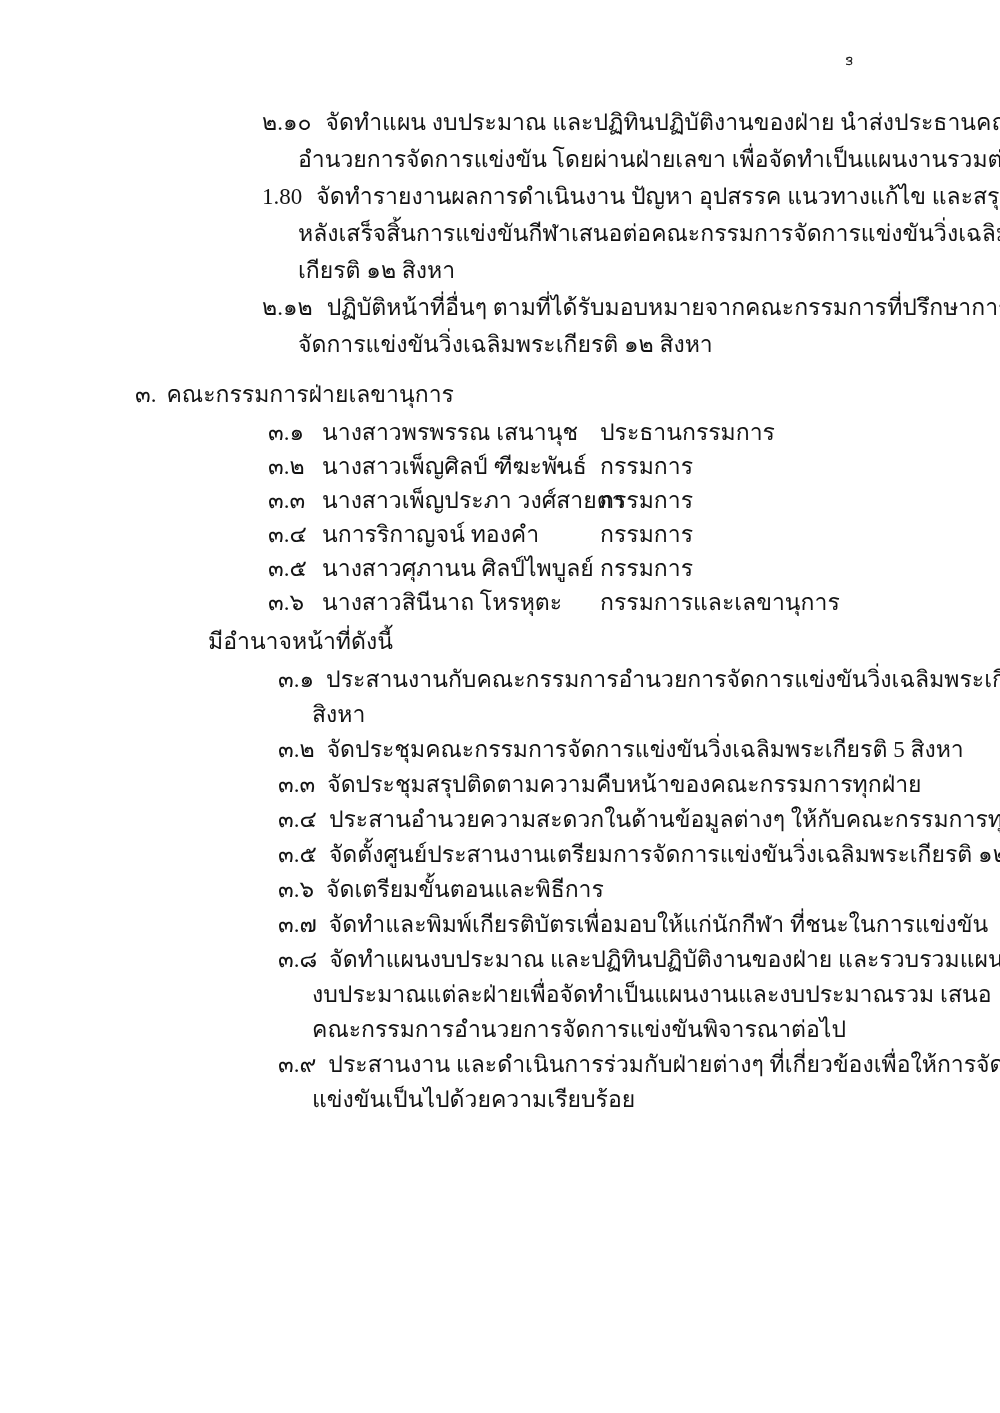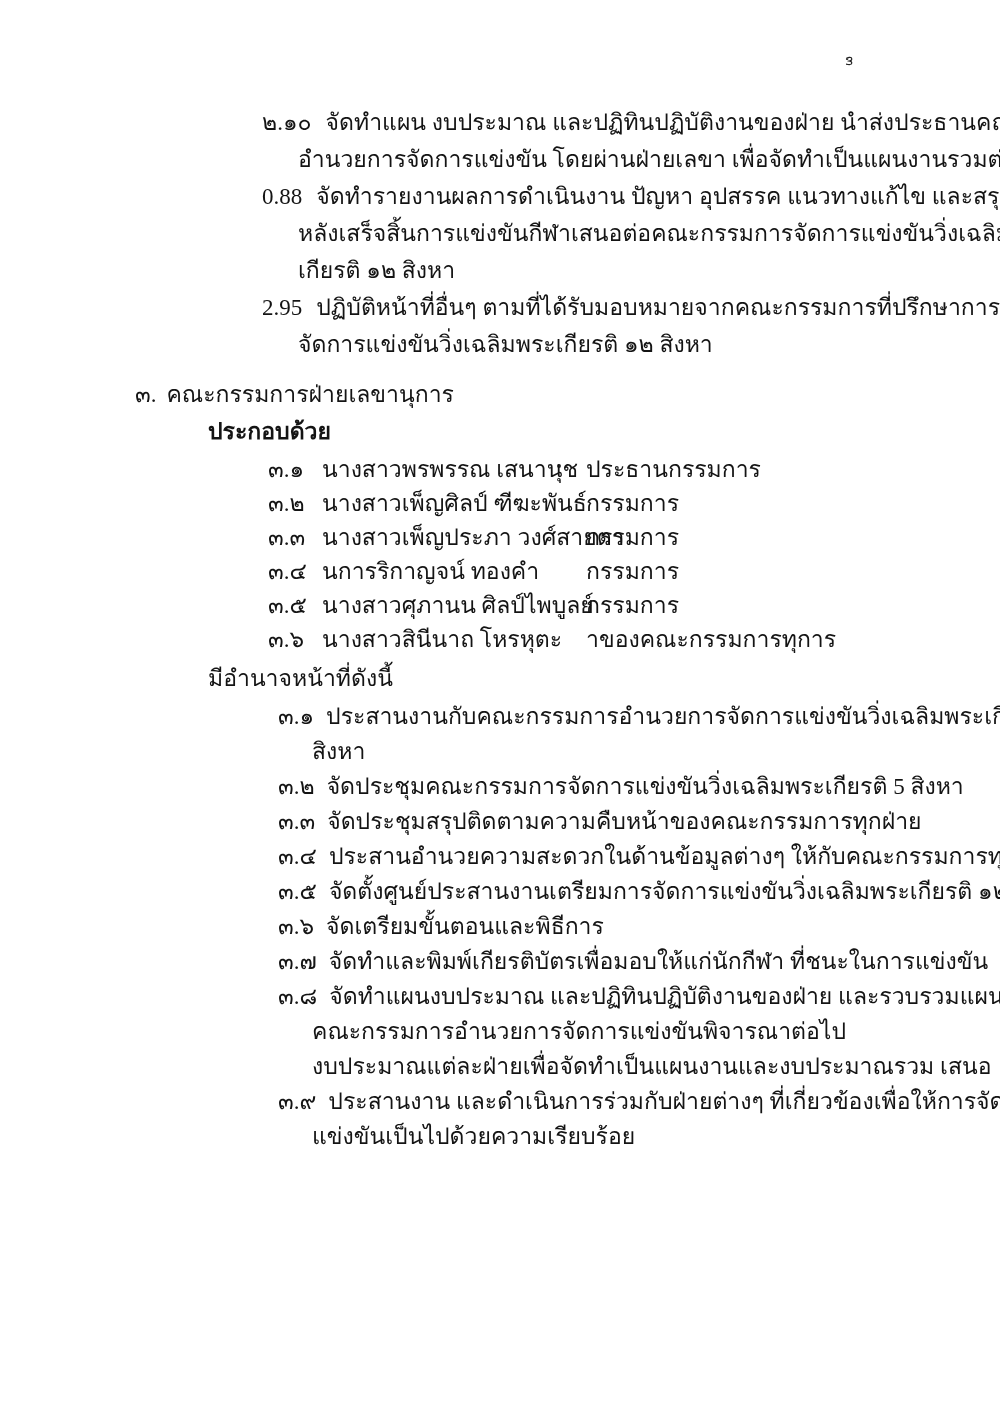--- a/index.html
+++ b/index.html
@@ -65,7 +65,7 @@
       <div class="line cont">อำนวยการจัดการแข่งขัน โดยผ่านฝ่ายเลขา  เพื่อจัดทำเป็นแผนงานรวมต่อไป</div>
     </div>
     <div class="s2item">
-      <div class="line"><span class="num">0.88</span><span>จัดทำรายงานผลการดำเนินงาน ปัญหา อุปสรรค แนวทางแก้ไข และสรุปรวม</span></div>
+      <div class="line"><span class="num">1.80</span><span>จัดทำรายงานผลการดำเนินงาน ปัญหา อุปสรรค แนวทางแก้ไข และสรุปรวม</span></div>
       <div class="line cont">หลังเสร็จสิ้นการแข่งขันกีฬาเสนอต่อคณะกรรมการจัดการแข่งขันวิ่งเฉลิมพระ</div>
       <div class="line cont">เกียรติ ๑๒ สิงหา</div>
     </div>

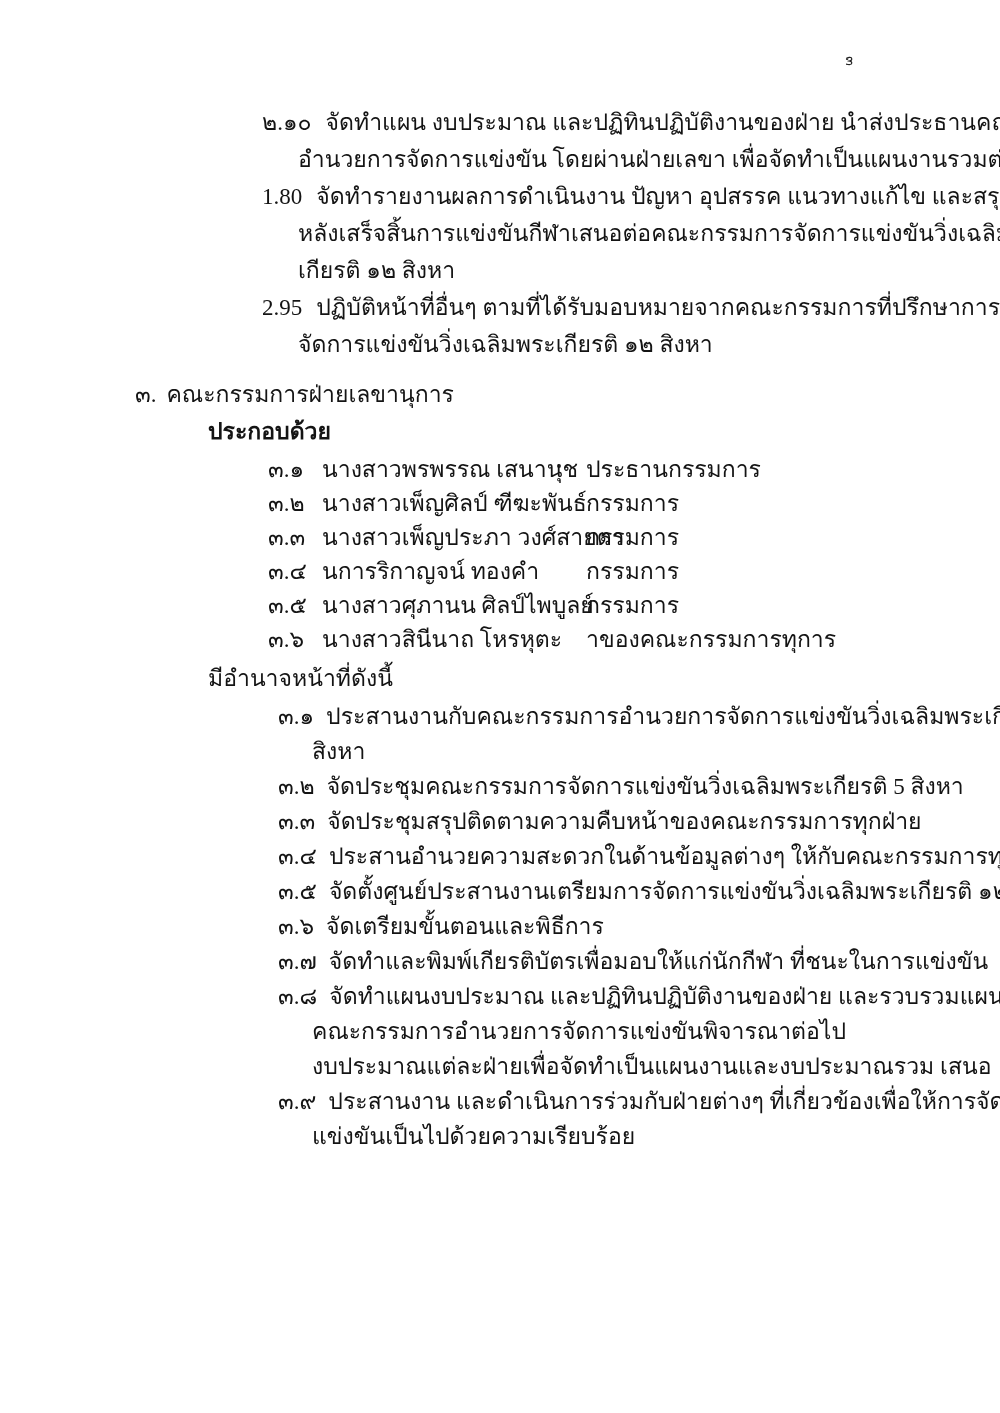--- a/index.html
+++ b/index.html
@@ -70,7 +70,7 @@
       <div class="line cont">เกียรติ ๑๒ สิงหา</div>
     </div>
     <div class="s2item">
-      <div class="line"><span class="num">2.95</span><span>ปฏิบัติหน้าที่อื่นๆ ตามที่ได้รับมอบหมายจากคณะกรรมการที่ปรึกษาการ</span></div>
+      <div class="line"><span class="num">๒.๑๒</span><span>ปฏิบัติหน้าที่อื่นๆ ตามที่ได้รับมอบหมายจากคณะกรรมการที่ปรึกษาการ</span></div>
       <div class="line cont">จัดการแข่งขันวิ่งเฉลิมพระเกียรติ ๑๒ สิงหา</div>
     </div>
 

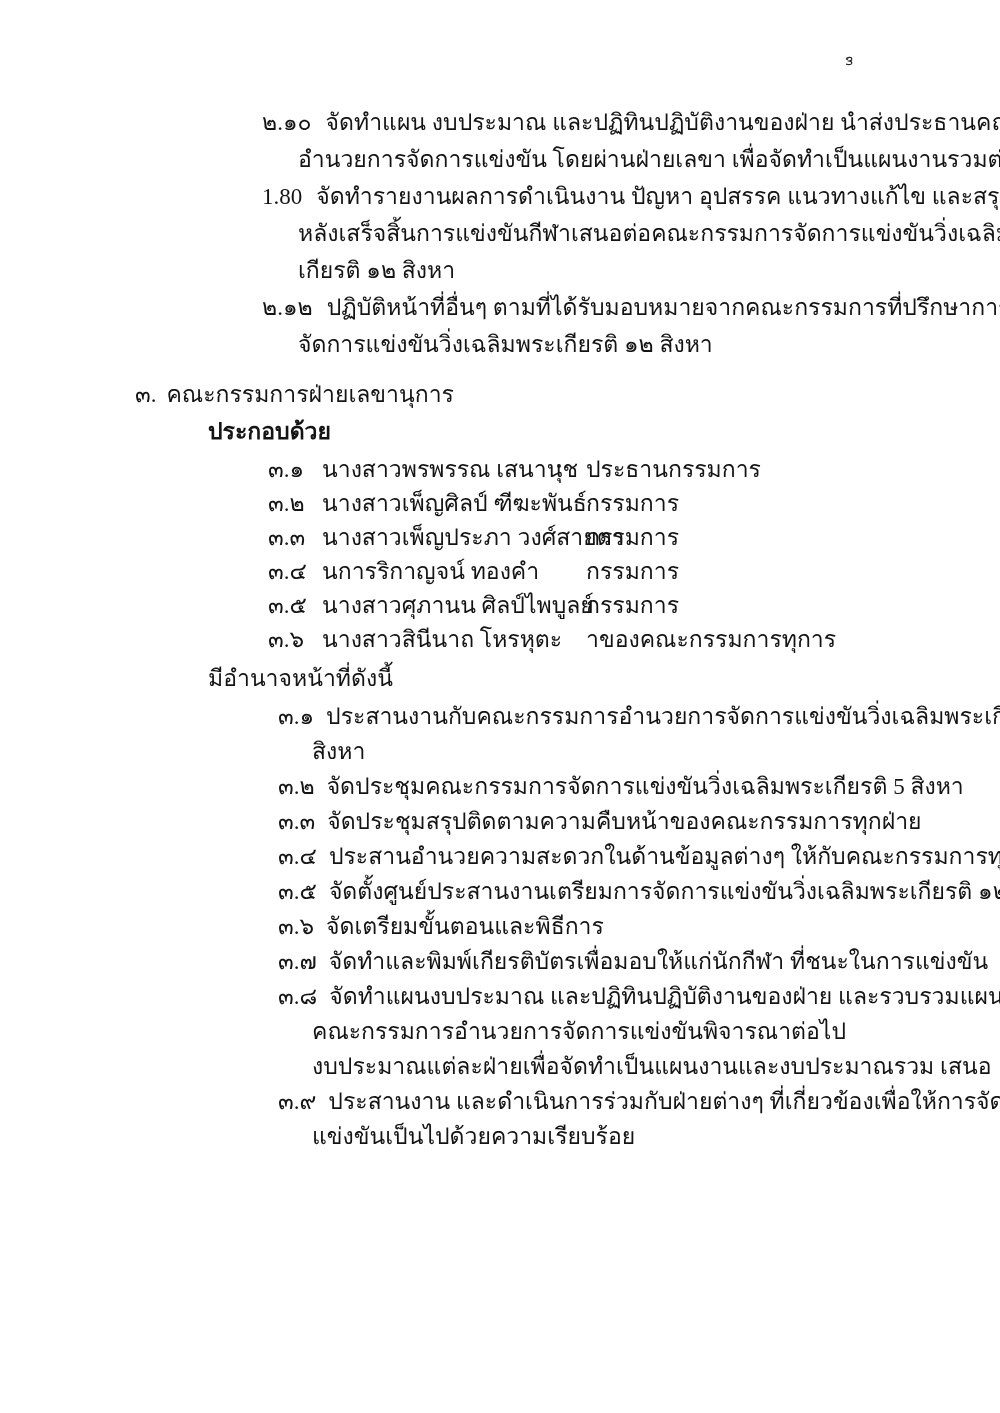--- a/index.html
+++ b/index.html
@@ -77,7 +77,6 @@
     <div class="sec3head line">
       <span class="num">๓.</span><span>คณะกรรมการฝ่ายเลขานุการ</span>
     </div>
-    <div class="subhead line">ประกอบด้วย</div>
 
     <div class="members">
       <div class="member">

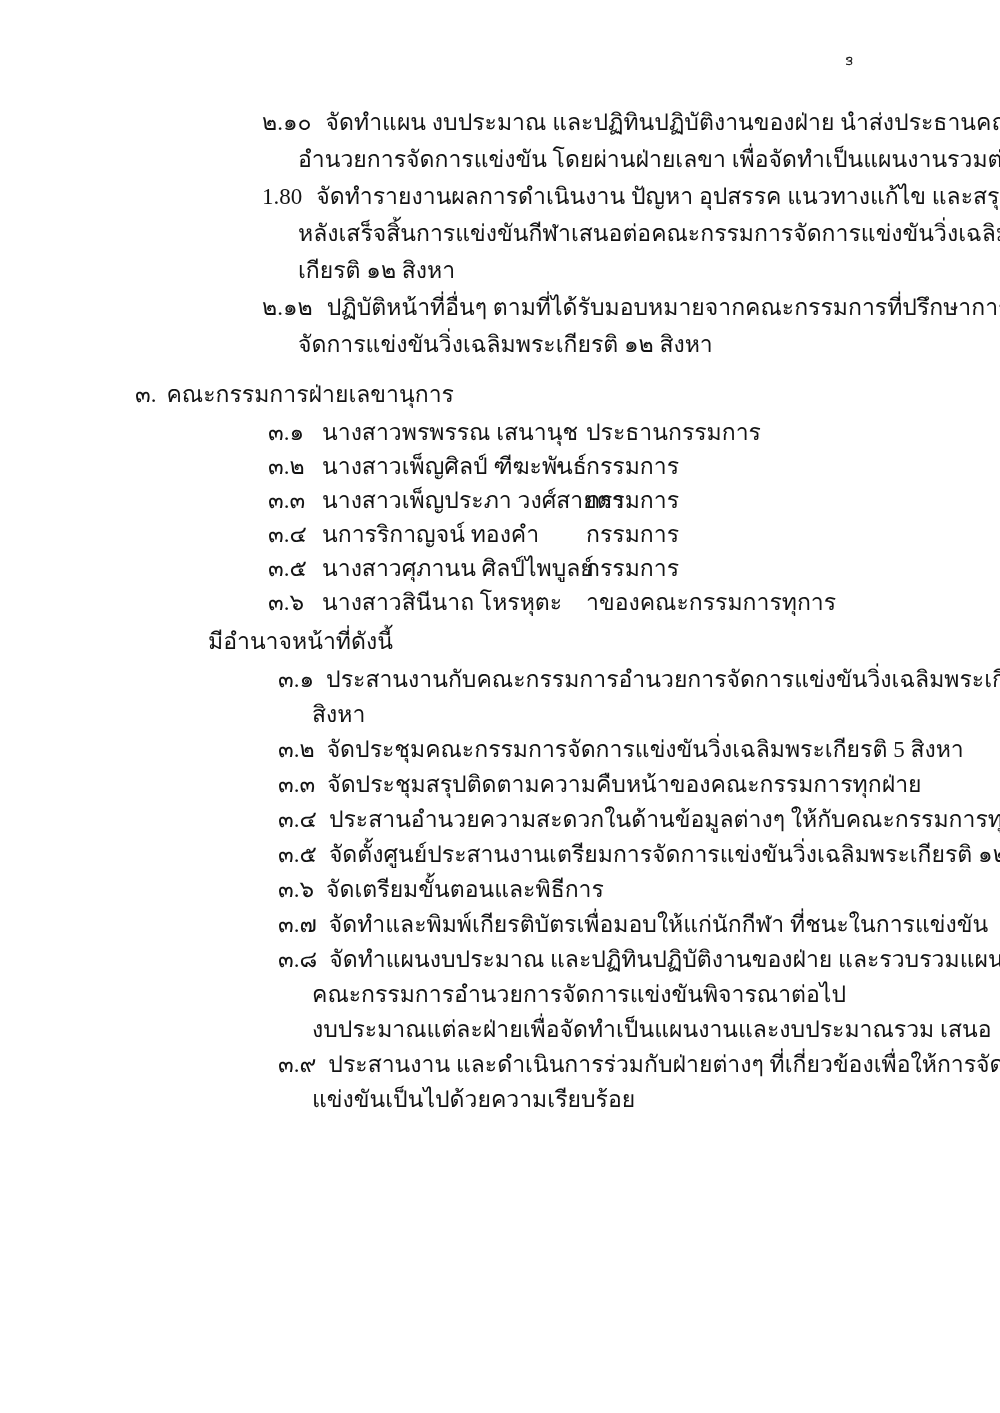--- a/index.html
+++ b/index.html
@@ -36,7 +36,7 @@
   .members { margin-top:3px; }
   .member { position:relative; margin-left:268px; font-size:23px; line-height:34px; white-space:nowrap; }
   .member .num { display:inline-block; width:54px; }
-  .member .role { position:absolute; left:318px; }
+  .member .role { position:absolute; left:332px; }
 
   .dutyhead { margin:4px 0 2px 208px; font-size:23px; font-weight:normal; line-height:36px; }
 

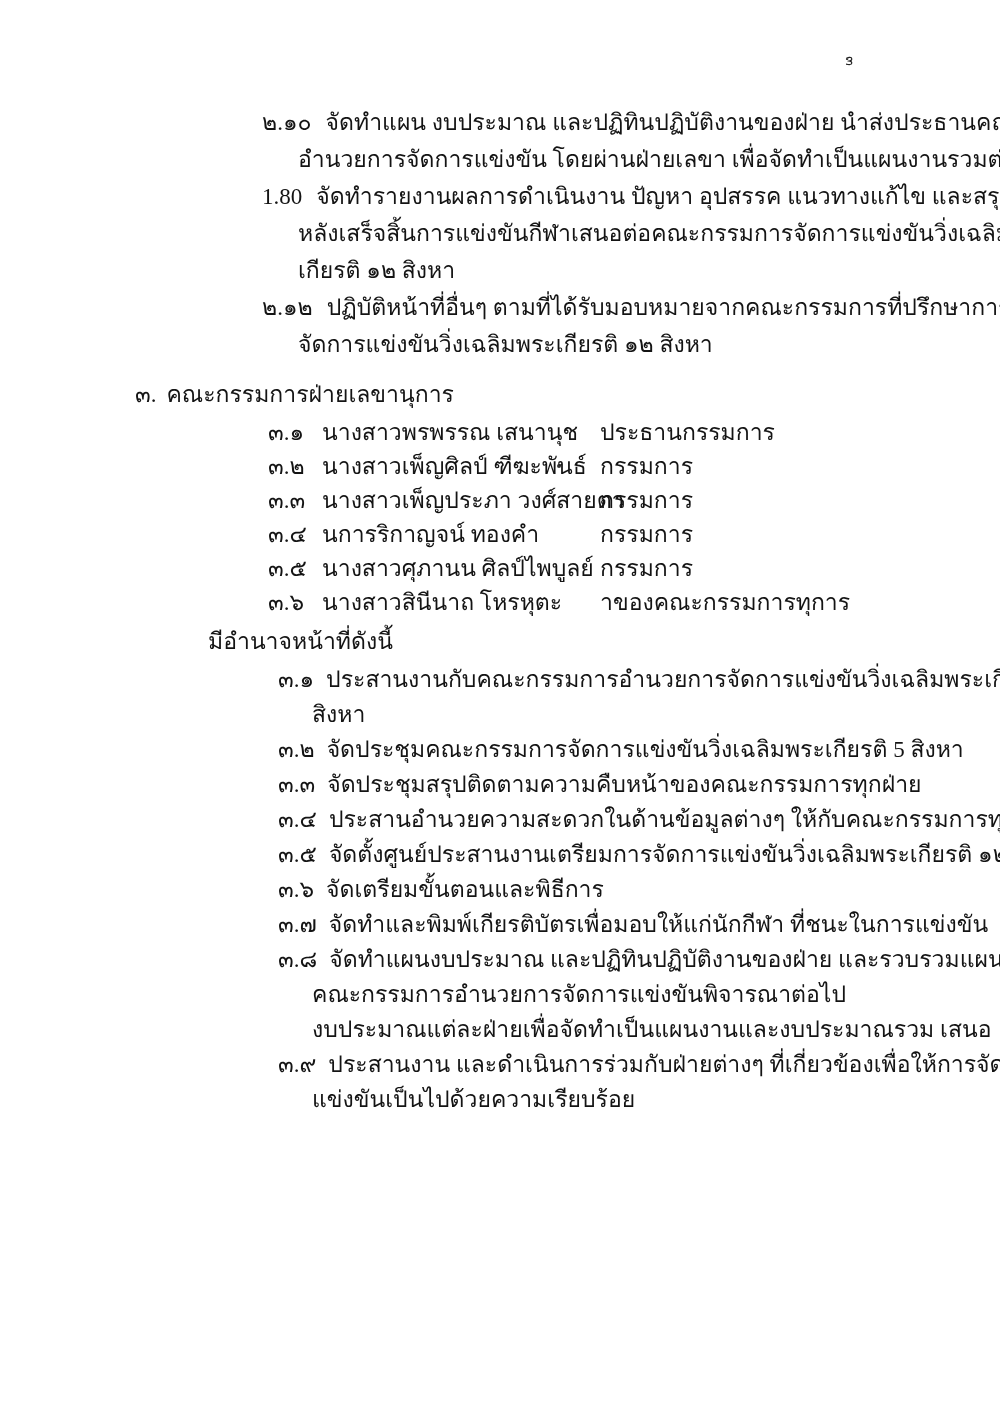--- a/index.html
+++ b/index.html
@@ -95,7 +95,7 @@
         <span class="num">๓.๕</span><span>นางสาวศุภานน ศิลป์ไพบูลย์</span><span class="role">กรรมการ</span>
       </div>
       <div class="member">
-        <span class="num">๓.๖</span><span>นางสาวสินีนาถ โหรหุตะ</span><span class="role">าของคณะกรรมการทุการ</span>
+        <span class="num">๓.๖</span><span>นางสาวสินีนาถ โหรหุตะ</span><span class="role">กรรมการและเลขานุการ</span>
       </div>
     </div>
 

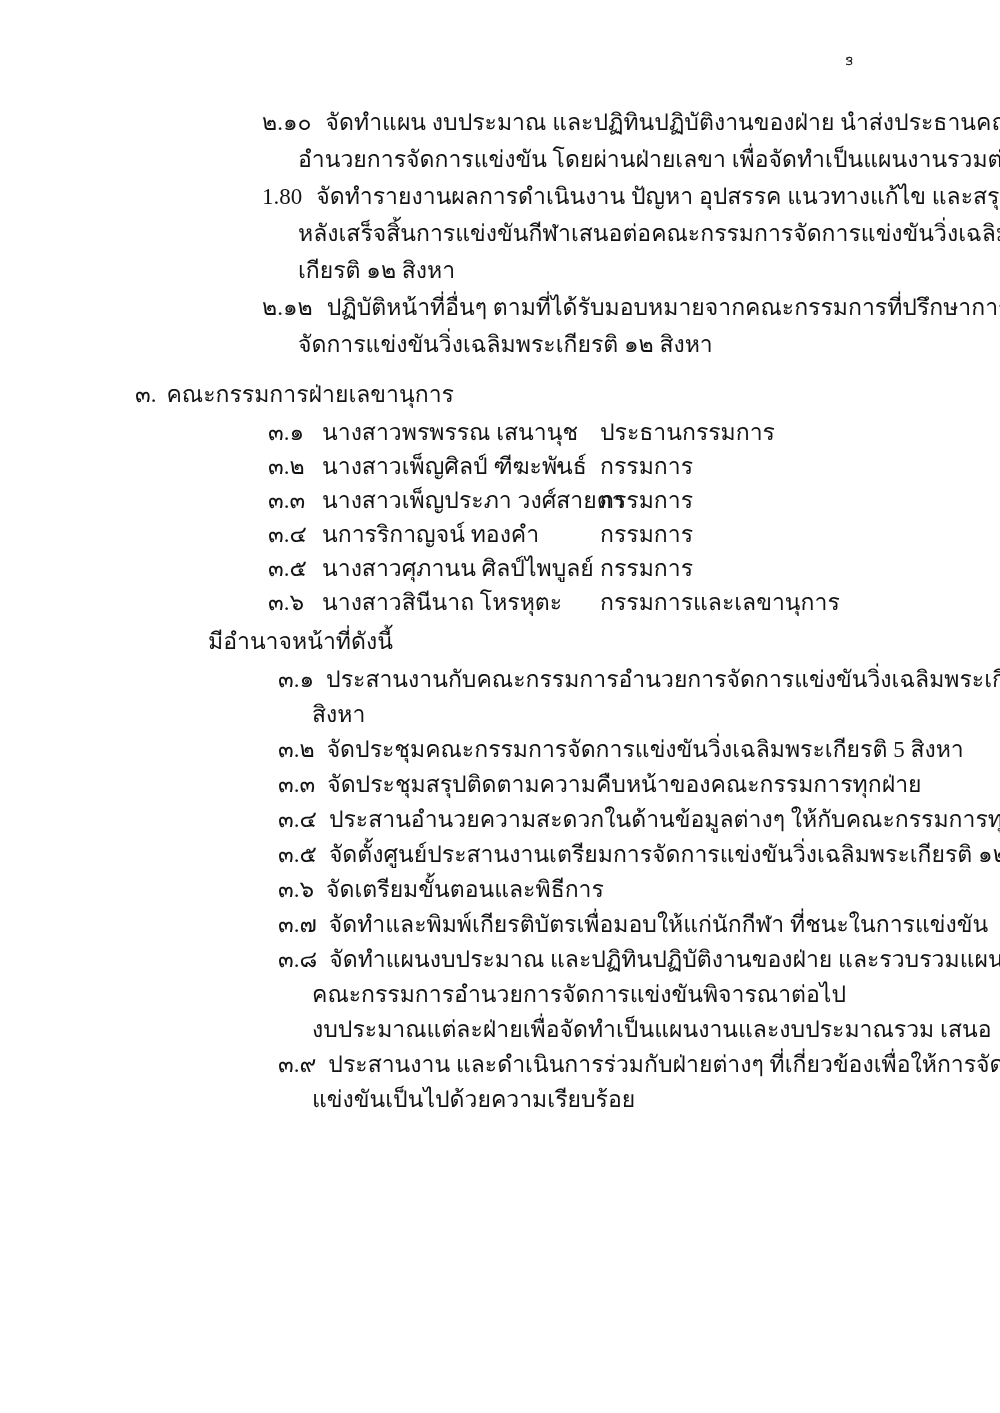--- a/index.html
+++ b/index.html
@@ -125,8 +125,8 @@
     </div>
     <div class="duty">
       <div class="line"><span class="num">๓.๘</span><span>จัดทำแผนงบประมาณ และปฏิทินปฏิบัติงานของฝ่าย และรวบรวมแผนงาน</span></div>
+      <div class="line cont">งบประมาณแต่ละฝ่ายเพื่อจัดทำเป็นแผนงานและงบประมาณรวม เสนอ</div>
       <div class="line cont">คณะกรรมการอำนวยการจัดการแข่งขันพิจารณาต่อไป</div>
-      <div class="line cont">งบประมาณแต่ละฝ่ายเพื่อจัดทำเป็นแผนงานและงบประมาณรวม เสนอ</div>
     </div>
     <div class="duty">
       <div class="line"><span class="num">๓.๙</span><span>ประสานงาน และดำเนินการร่วมกับฝ่ายต่างๆ ที่เกี่ยวข้องเพื่อให้การจัดการ</span></div>

